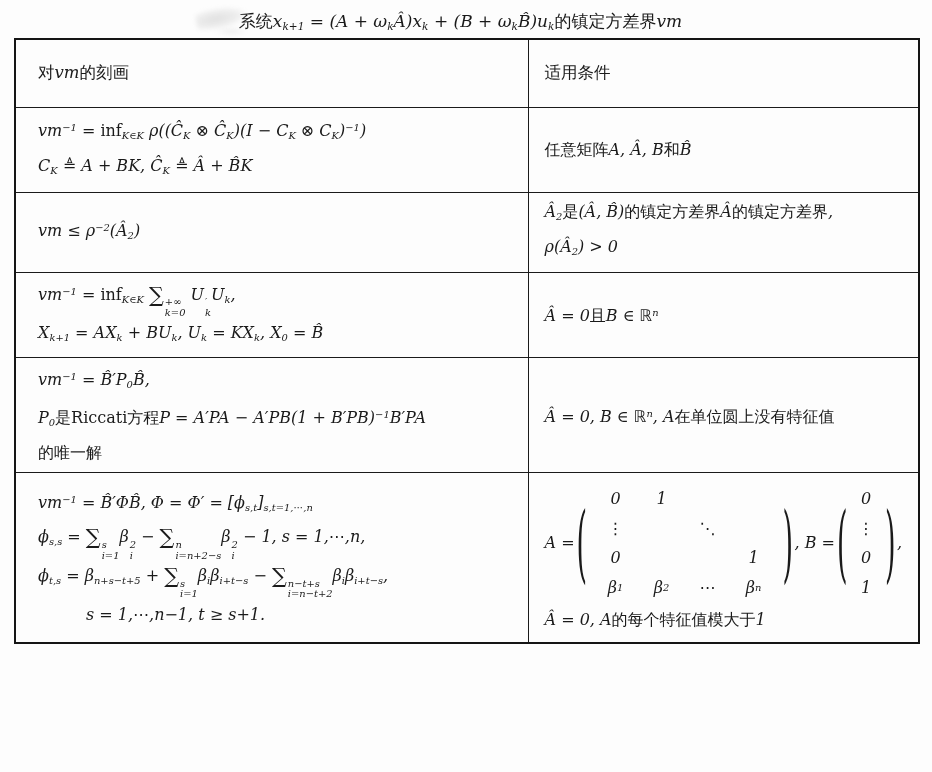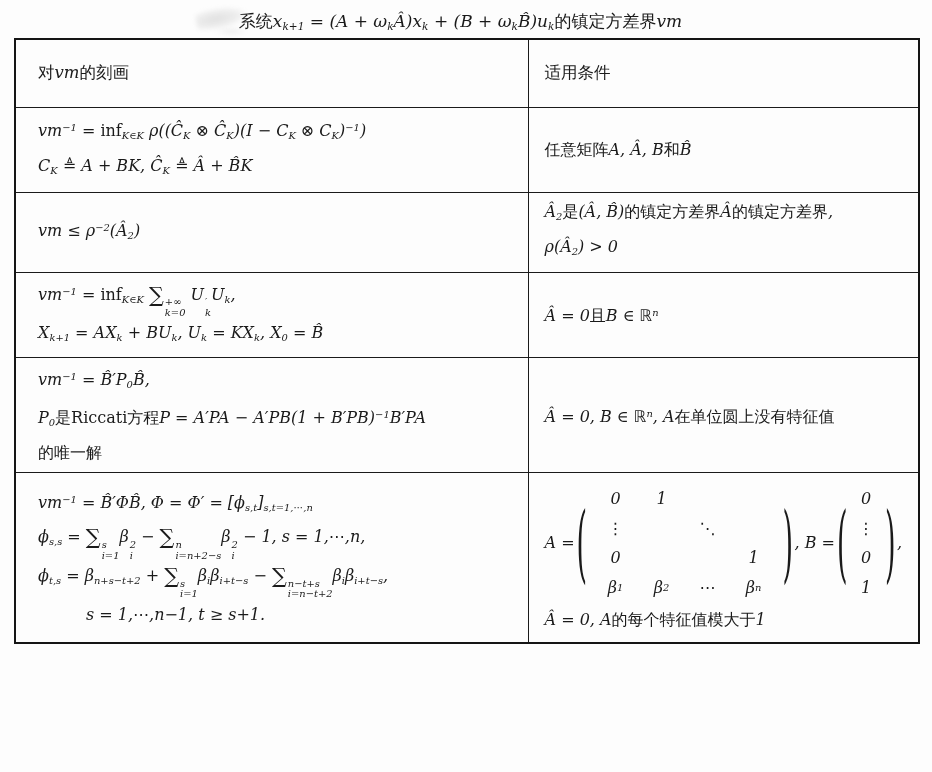--- a/index.html
+++ b/index.html
@@ -126,7 +126,7 @@
               <span class="u">2</span>
               <span class="d">i</span>
             </span> − 1, s = 1,⋯,n,</div>
-          <div class="fl math">ϕ<sub>t,s</sub> = β<sub>n+s−t+2</sub> + <span class="big">∑</span><span class="stk">
+          <div class="fl math">ϕ<sub>t,s</sub> = β<sub>n+s−t+5</sub> + <span class="big">∑</span><span class="stk">
               <span class="u">s</span>
               <span class="d">i=1</span>
             </span>β<sub>i</sub>β<sub>i+t−s</sub> − <span class="big">∑</span><span class="stk">

